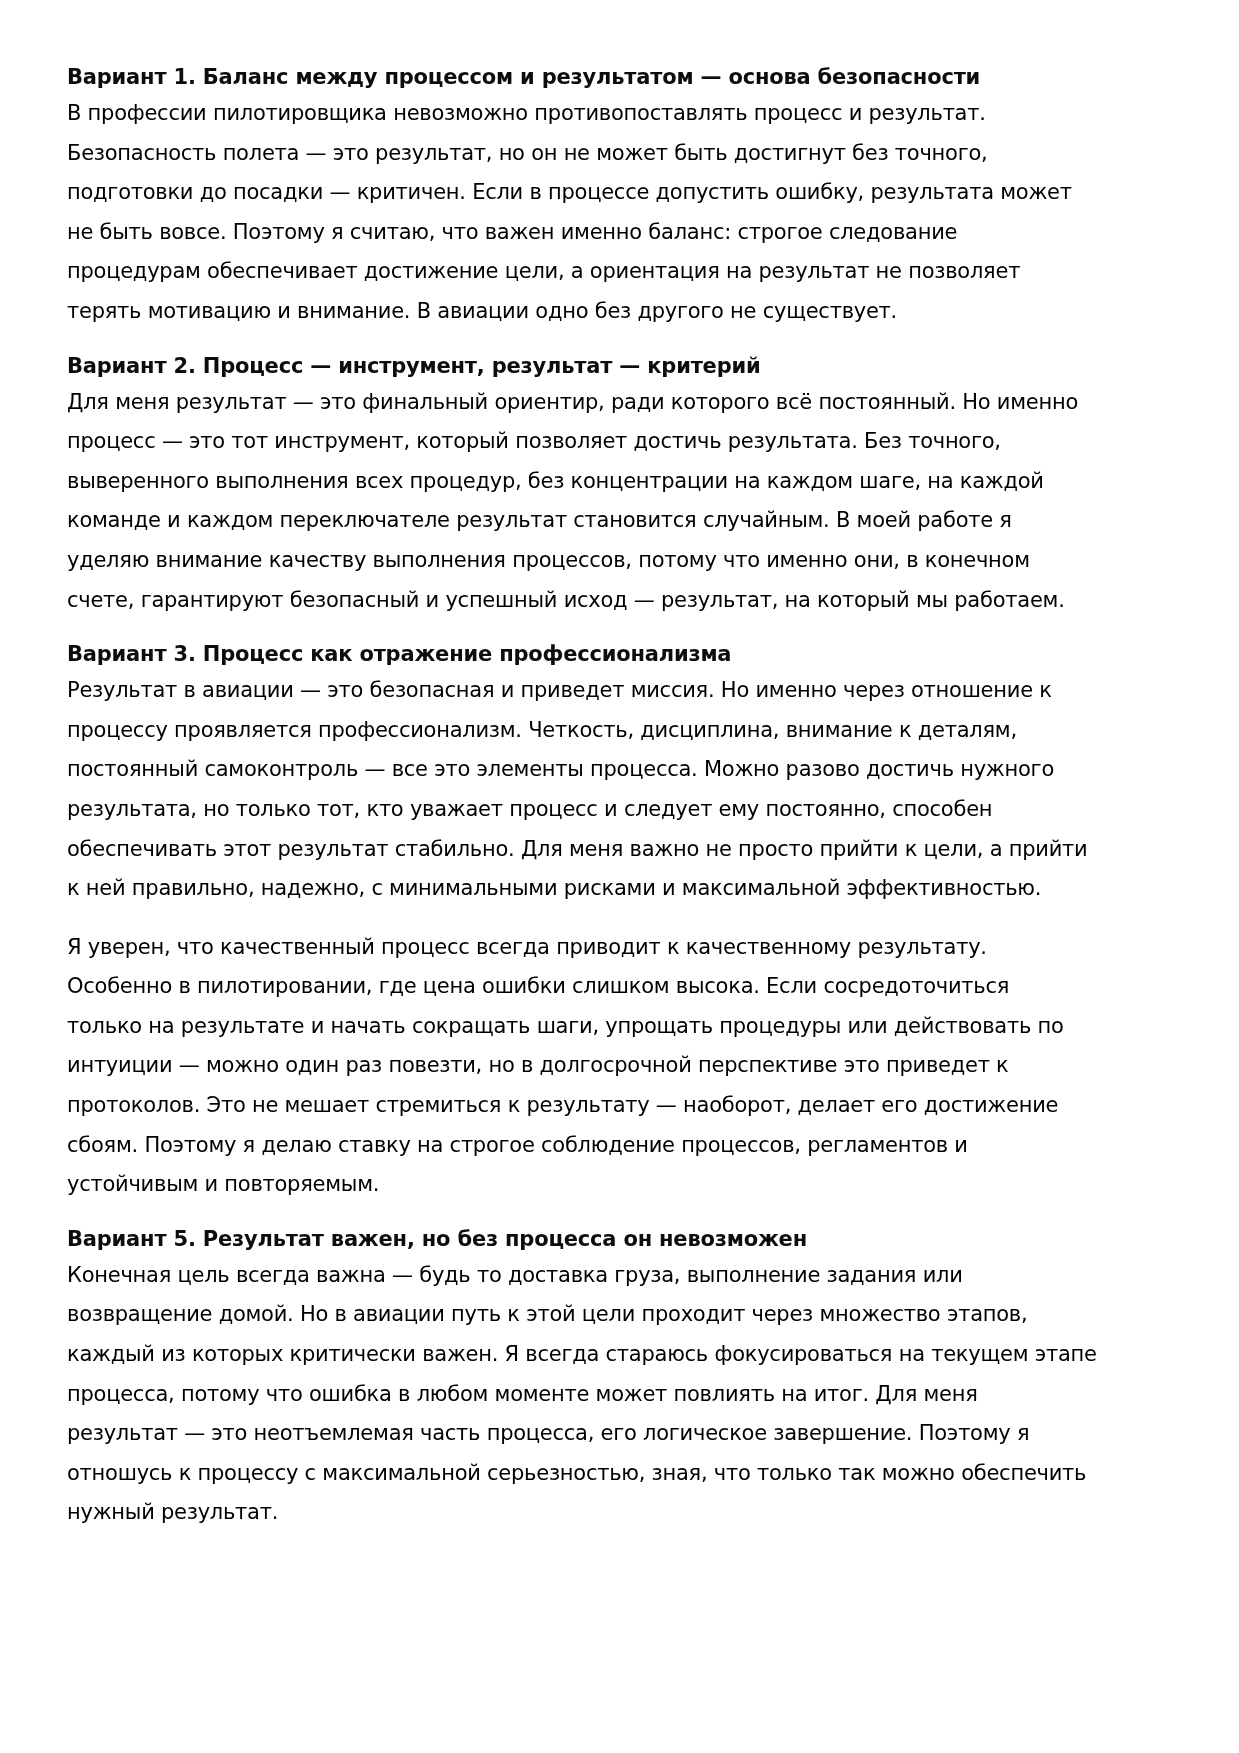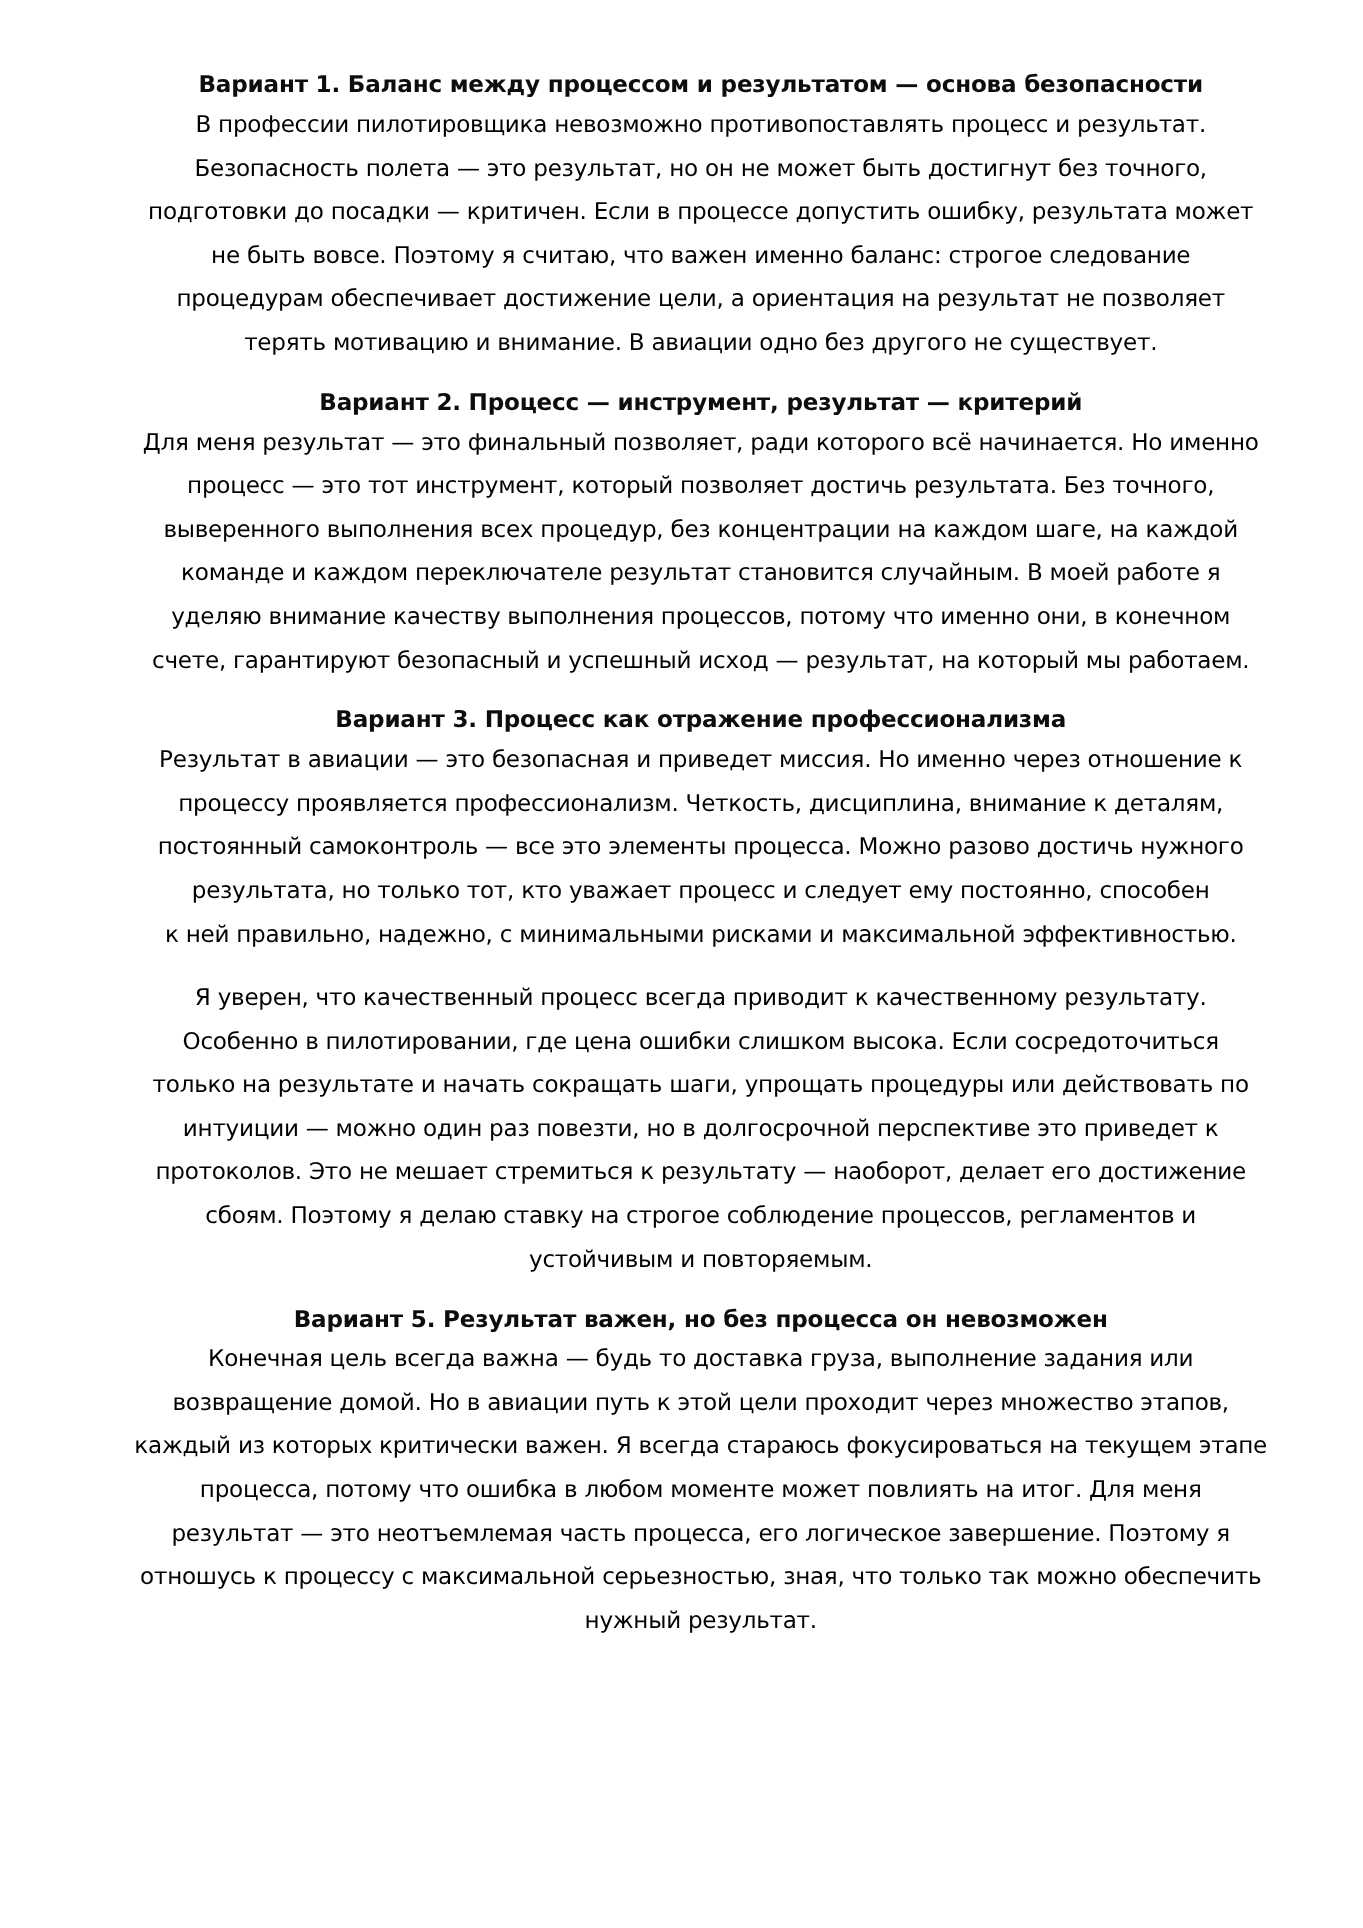--- a/index.html
+++ b/index.html
@@ -17,10 +17,9 @@
     }
     .doc {
       position: absolute;
-      left: 87px;
+      left: 67px;
       top: 62px;
       width: 1100px;
-      text-align: center;
     }
     .section {
       margin-bottom: 19px;

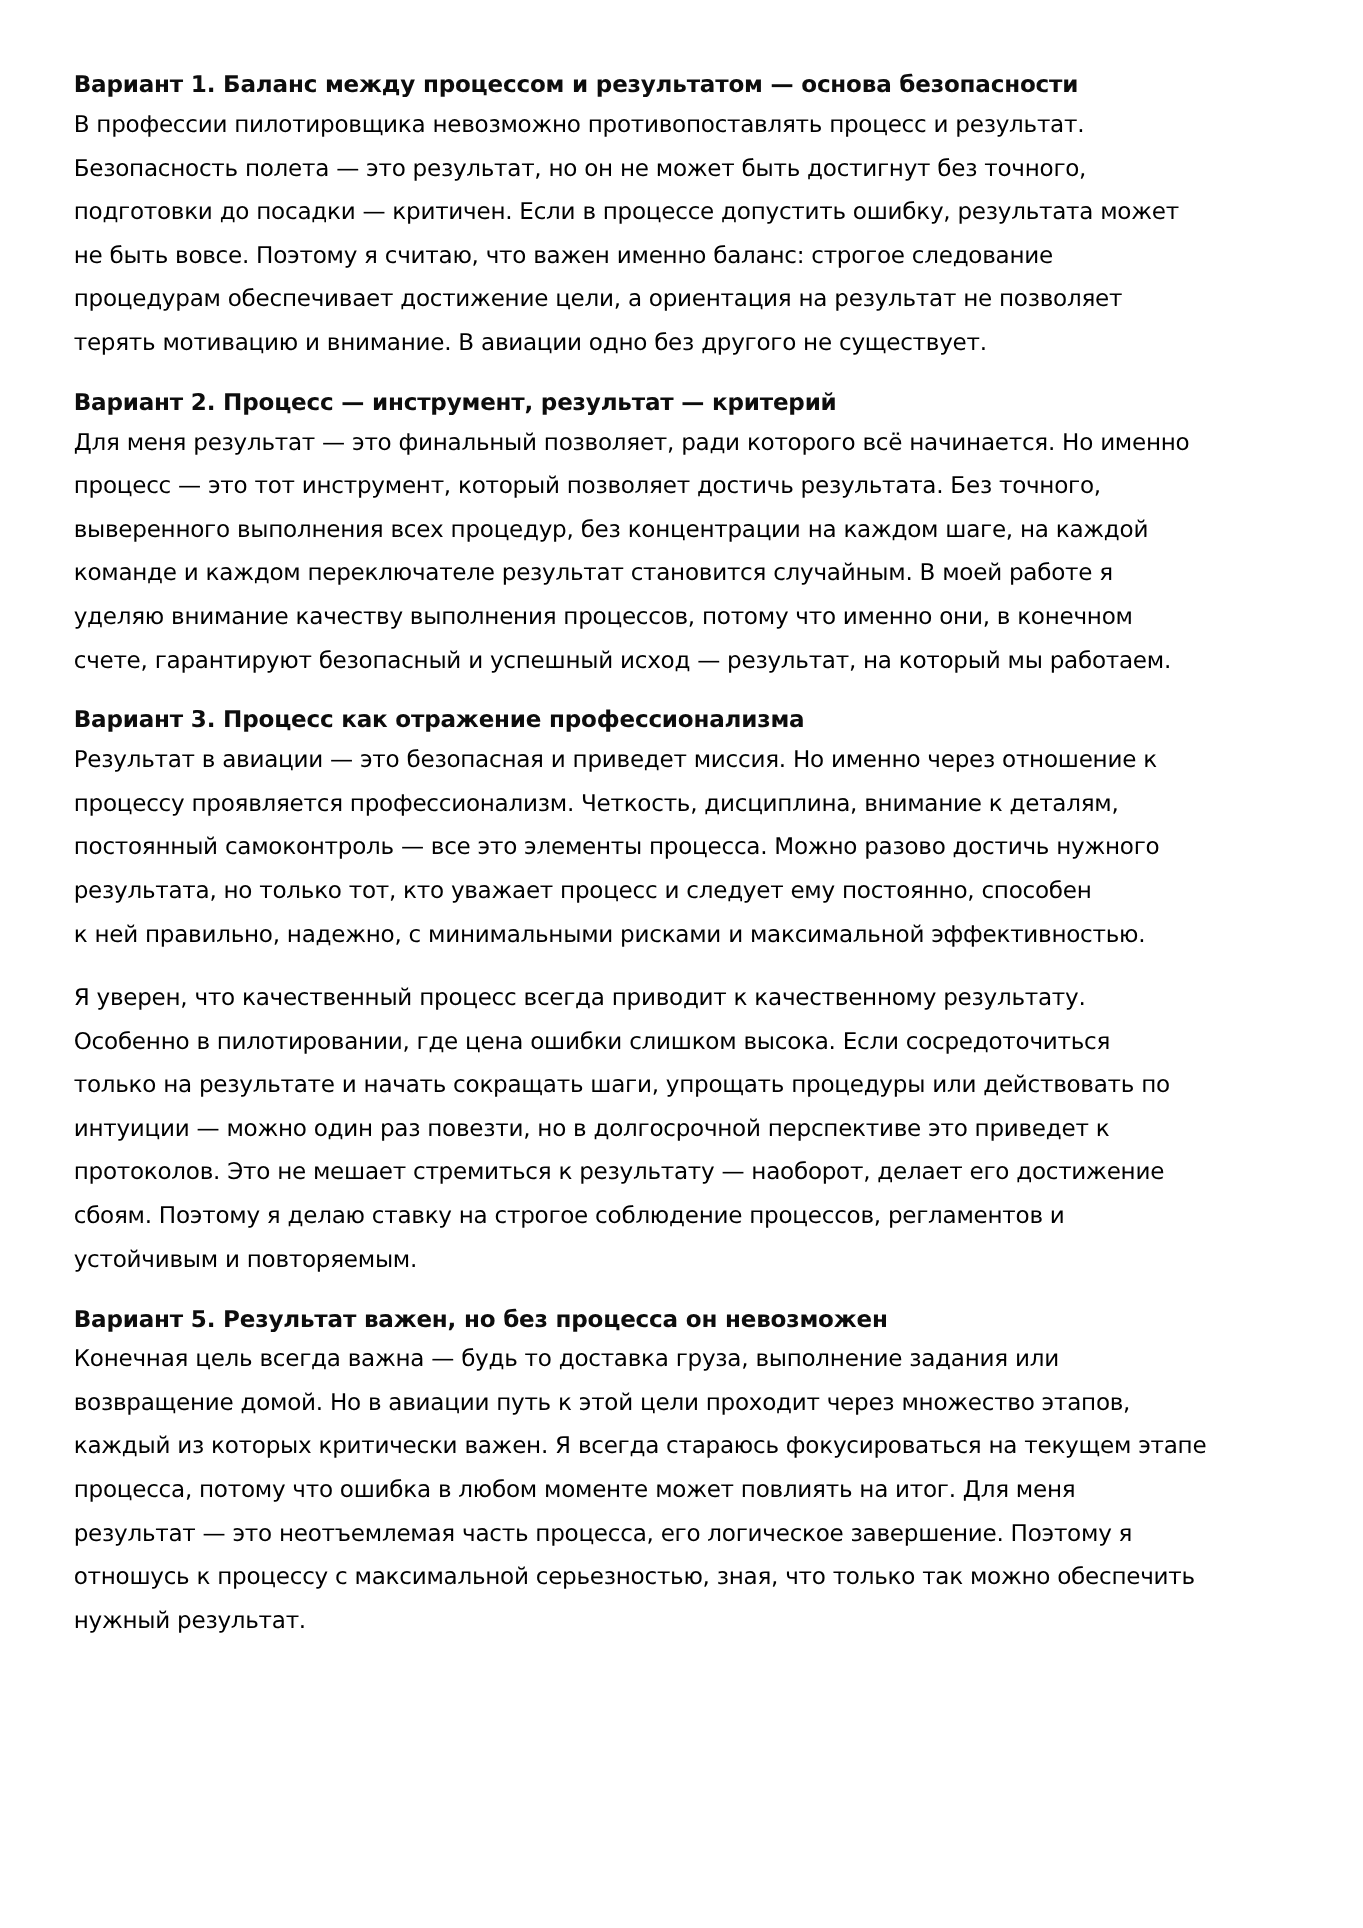--- a/index.html
+++ b/index.html
@@ -65,7 +65,7 @@
   <div class="section">
     <div class="heading">Вариант 2. Процесс — инструмент, результат — критерий</div>
     <div class="body">
-      <div class="line">Для меня результат — это финальный позволяет, ради которого всё начинается. Но именно</div>
+      <div class="line">Для меня результат — это финальный ориентир, ради которого всё постоянный. Но именно</div>
       <div class="line">процесс — это тот инструмент, который позволяет достичь результата. Без точного,</div>
       <div class="line">выверенного выполнения всех процедур, без концентрации на каждом шаге, на каждой</div>
       <div class="line">команде и каждом переключателе результат становится случайным. В моей работе я</div>

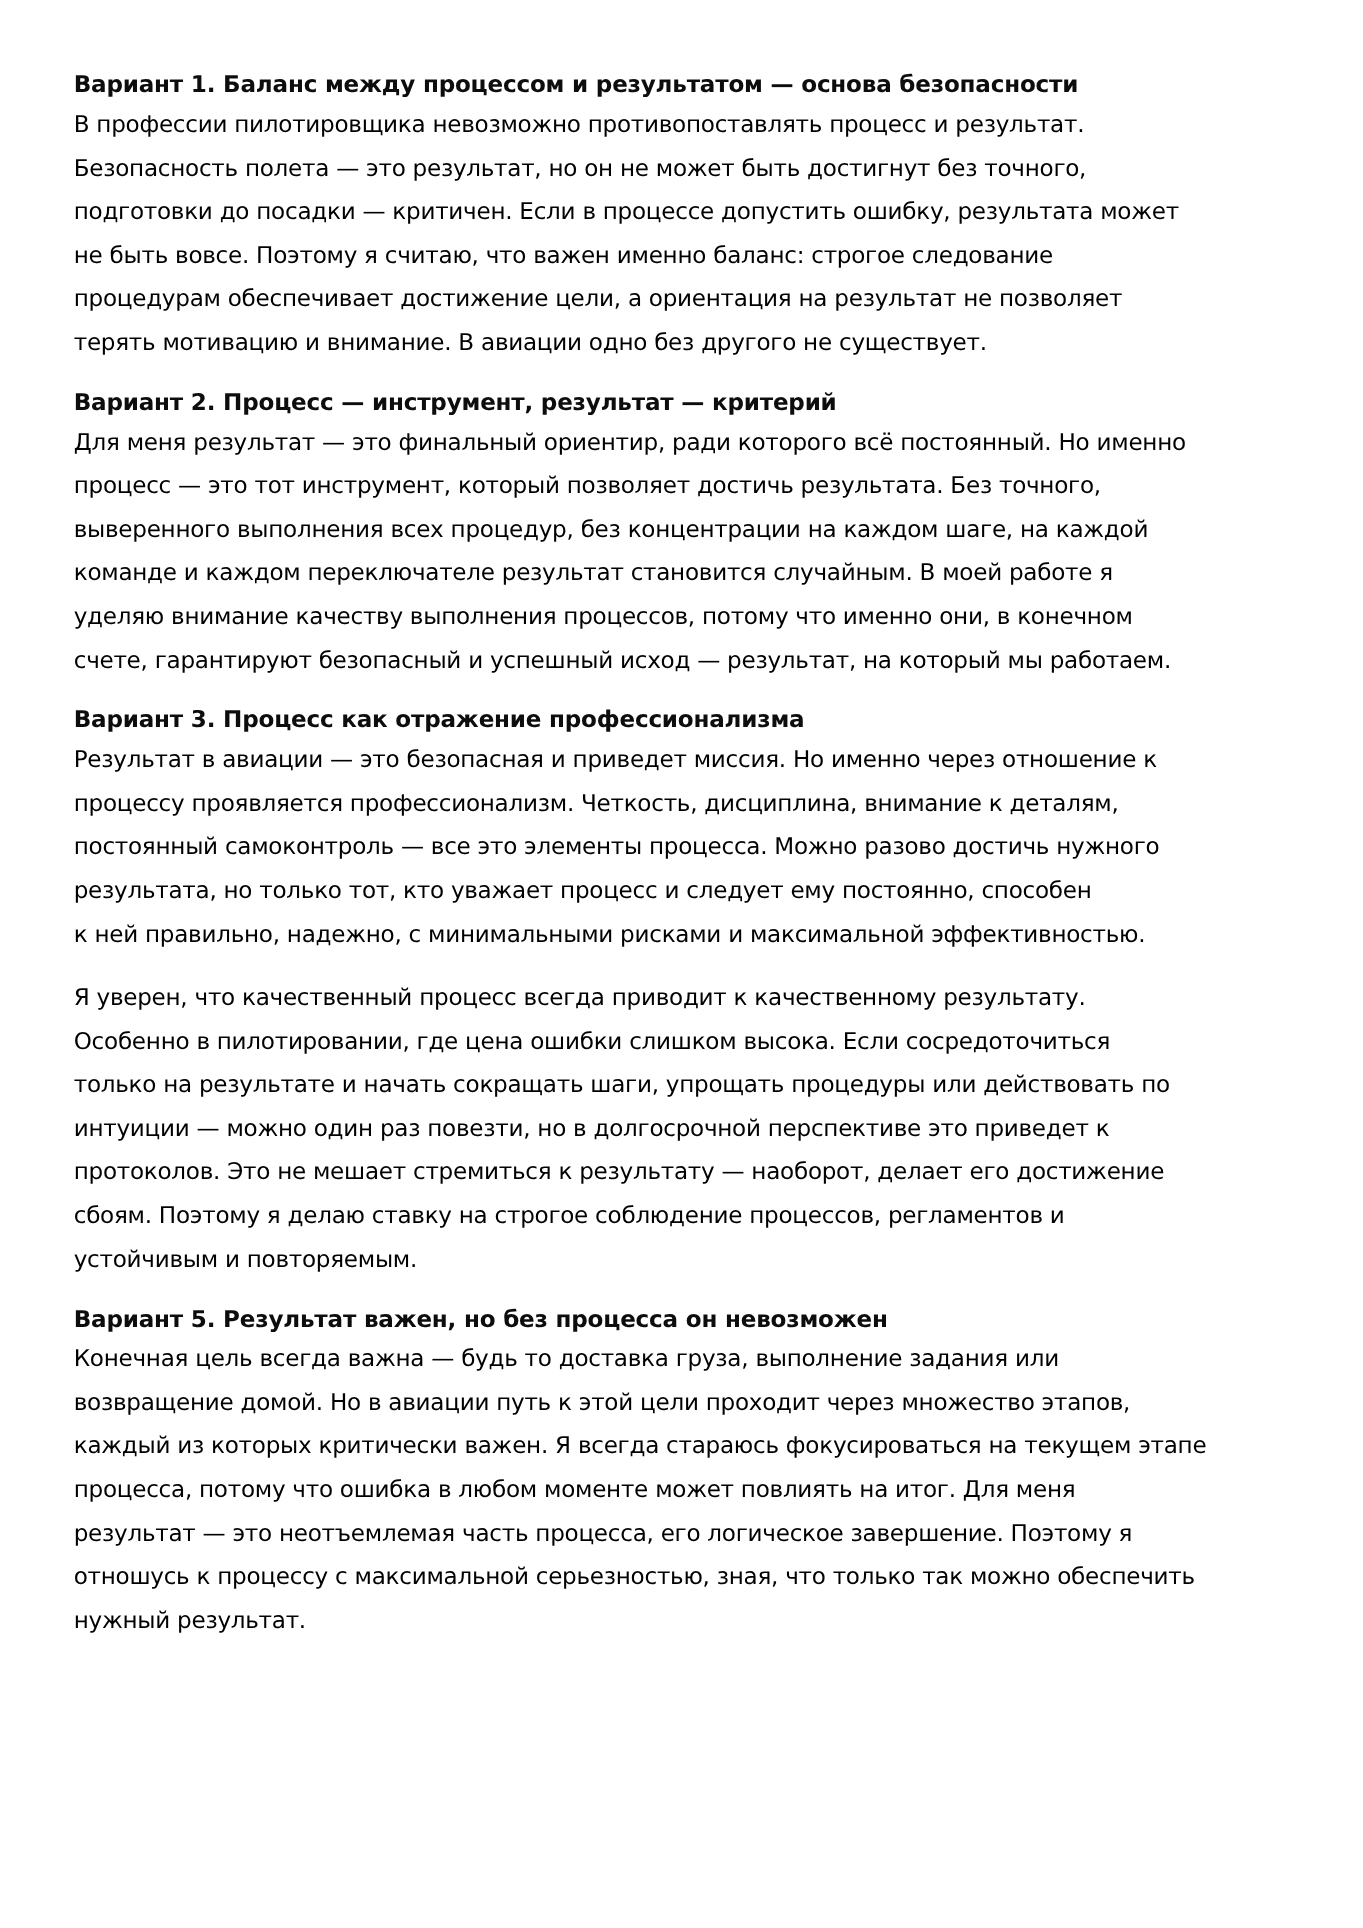--- a/index.html
+++ b/index.html
@@ -81,6 +81,7 @@
       <div class="line">процессу проявляется профессионализм. Четкость, дисциплина, внимание к деталям,</div>
       <div class="line">постоянный самоконтроль — все это элементы процесса. Можно разово достичь нужного</div>
       <div class="line">результата, но только тот, кто уважает процесс и следует ему постоянно, способен</div>
+      <div class="line">обеспечивать этот результат стабильно. Для меня важно не просто прийти к цели, а прийти</div>
       <div class="line">к ней правильно, надежно, с минимальными рисками и максимальной эффективностью.</div>
     </div>
   </div>

